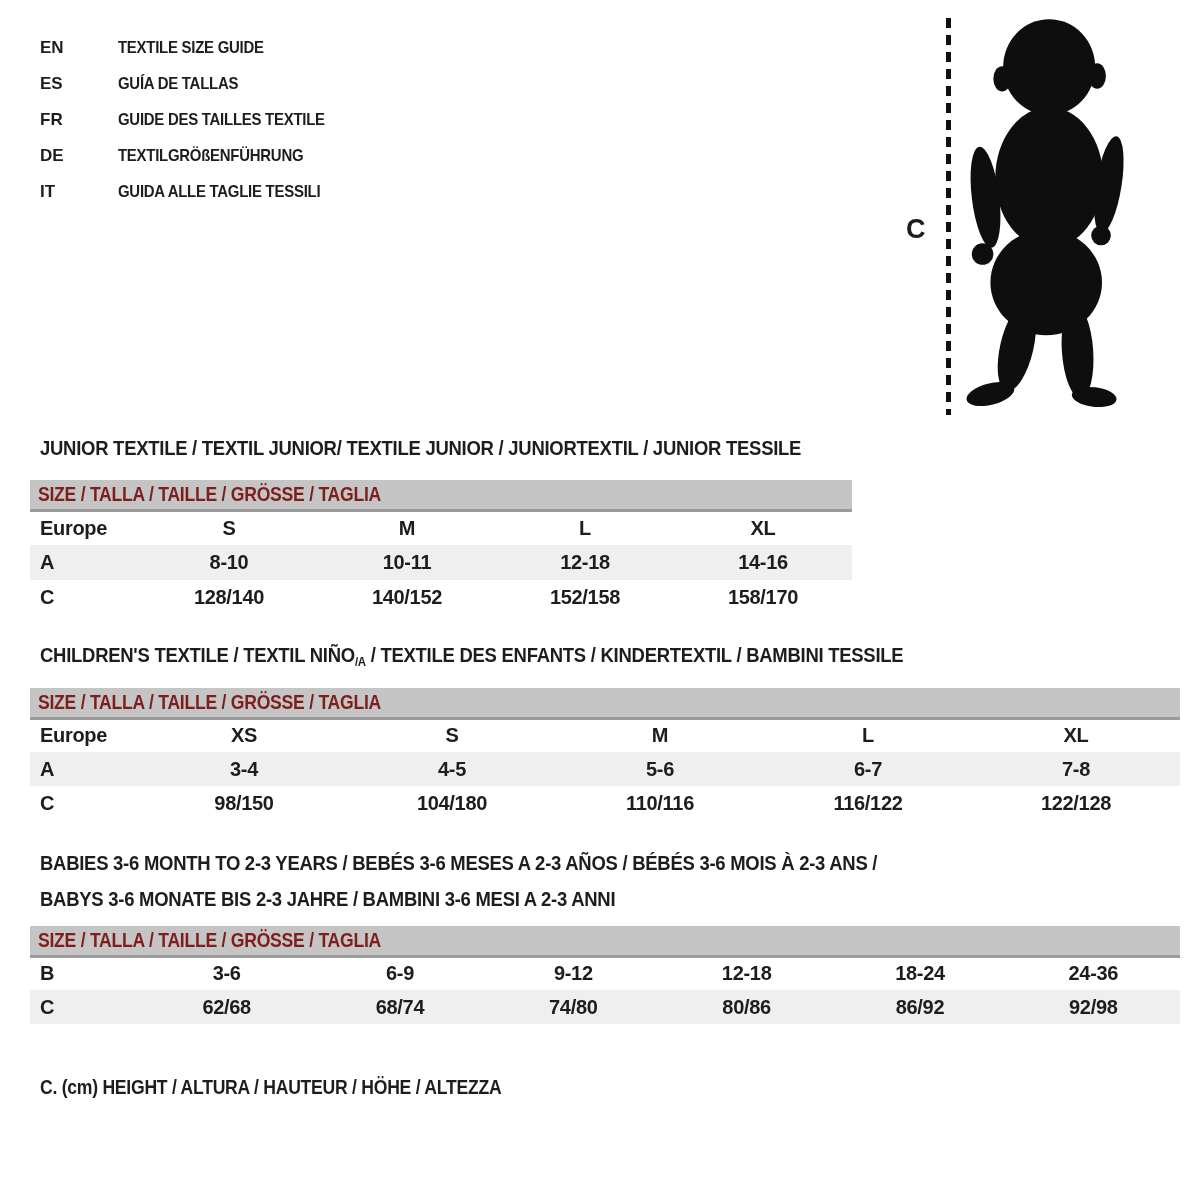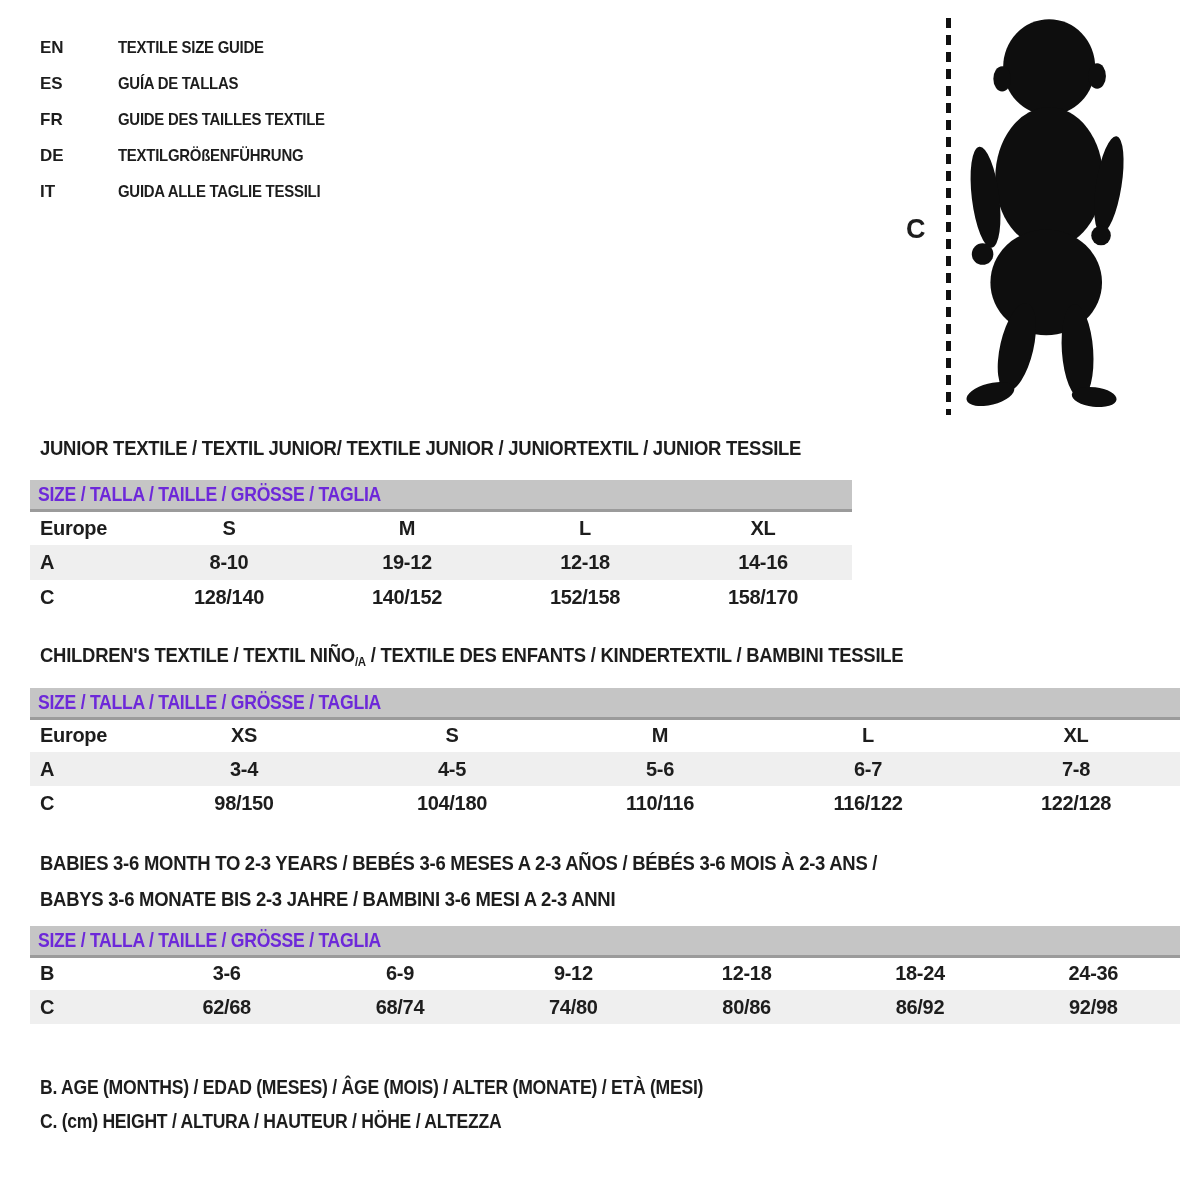--- a/index.html
+++ b/index.html
@@ -29,7 +29,7 @@
   
   table.size-table { border-collapse: collapse; table-layout: fixed; }
   .size-bar td { background: #c5c5c5; border-bottom: 3px solid #9b9b9b; height: 30px;
-    font-weight: 700; font-size: 20px; color: #6d28d9; padding-left: 8px; text-align: left; }
+    font-weight: 700; font-size: 20px; color: #7f1d1d; padding-left: 8px; text-align: left; }
   tr.data-row td { font-size: 20px; font-weight: 700; text-align: center; letter-spacing: -0.3px; }
   tr.shade td { background: #efefef; }
   td.rowlabel { text-align: left !important; padding-left: 10px; }

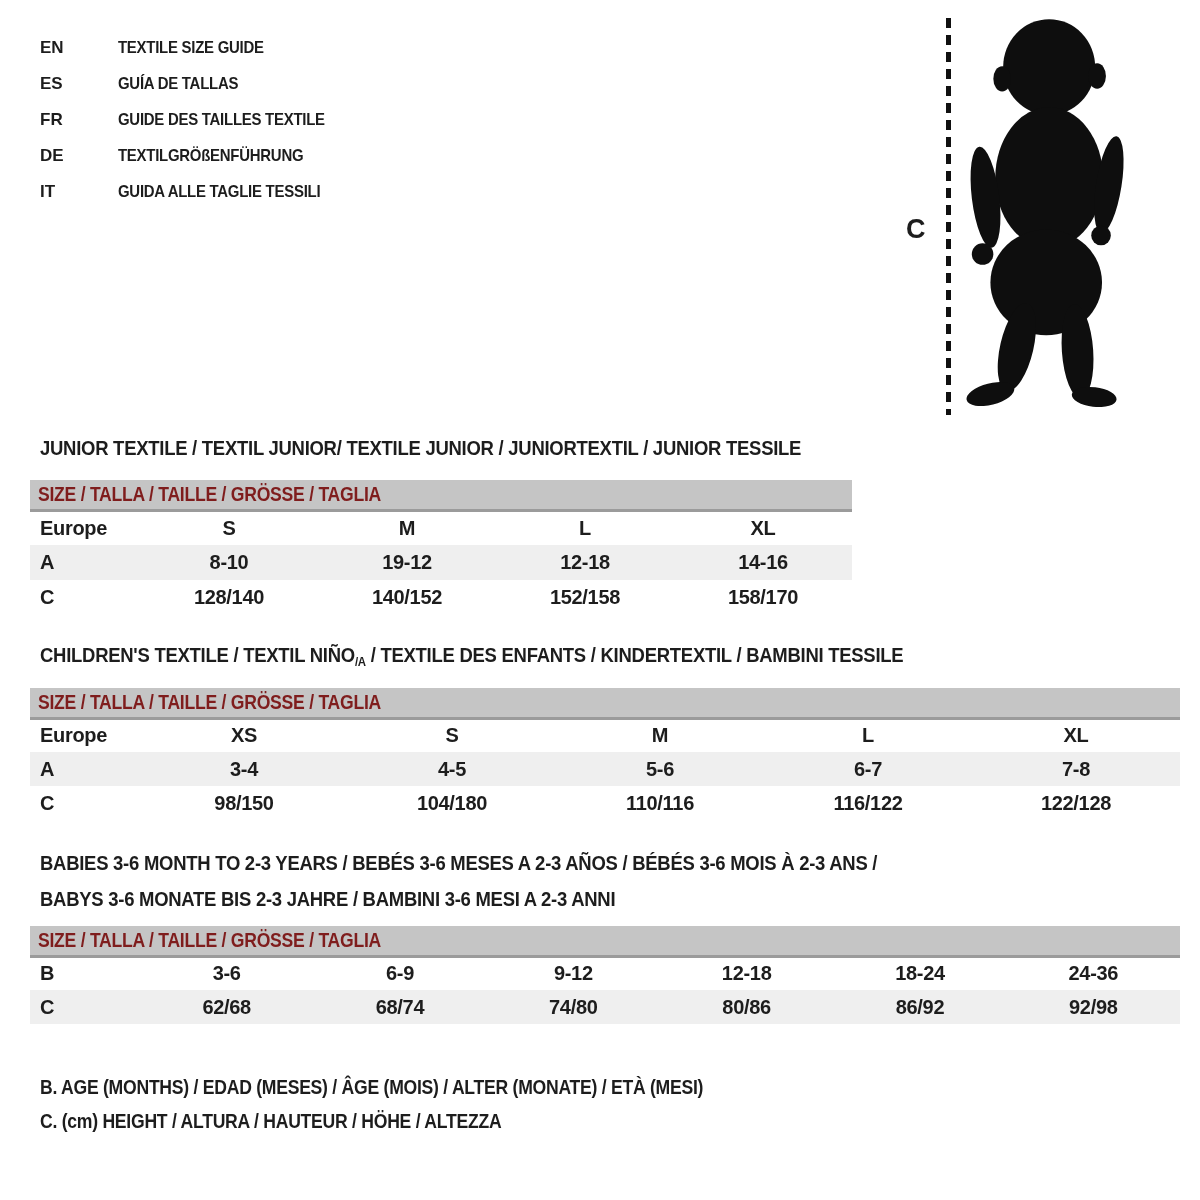--- a/index.html
+++ b/index.html
@@ -112,7 +112,7 @@
   <tr class="data-row shade">
     <td class="rowlabel">A</td>
     <td>8-10</td>
-    <td>19-12</td>
+    <td>10-11</td>
     <td>12-18</td>
     <td>14-16</td>
   </tr>

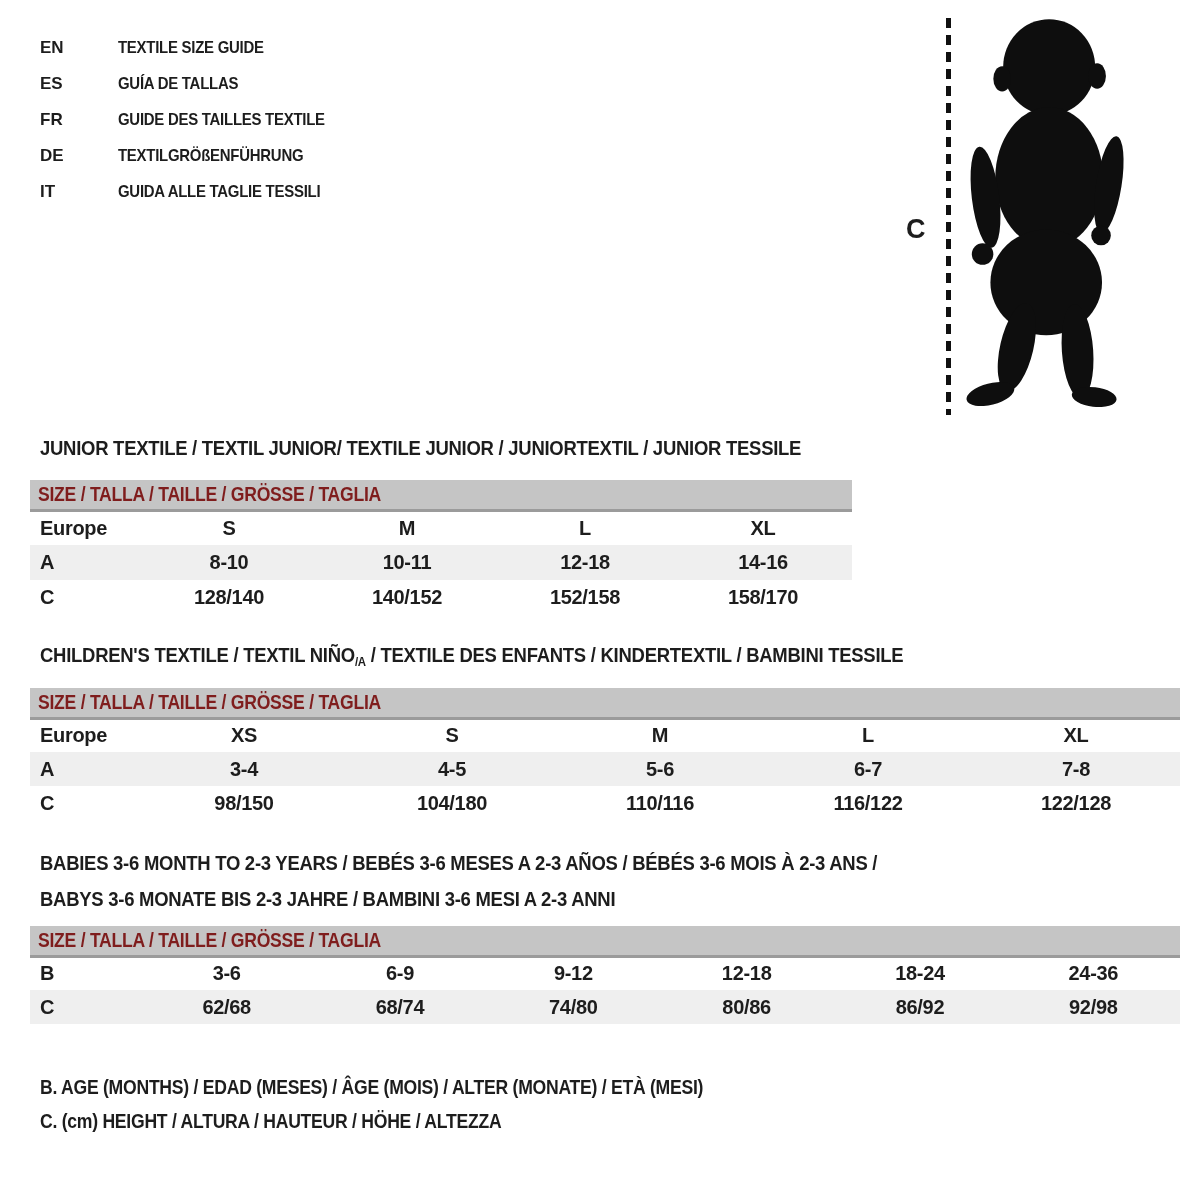--- a/index.html
+++ b/index.html
@@ -211,7 +211,6 @@
   </table>
 
 <div class="abs" style="left:40px; top:1070px;">
-  <div class="legend-line"><span class="cond">B. AGE (MONTHS) / EDAD (MESES) / ÂGE (MOIS) / ALTER (MONATE) / ETÀ (MESI)</span></div>
   <div class="legend-line"><span class="cond">C. (cm) HEIGHT / ALTURA / HAUTEUR / HÖHE / ALTEZZA</span></div>
 </div>
 

